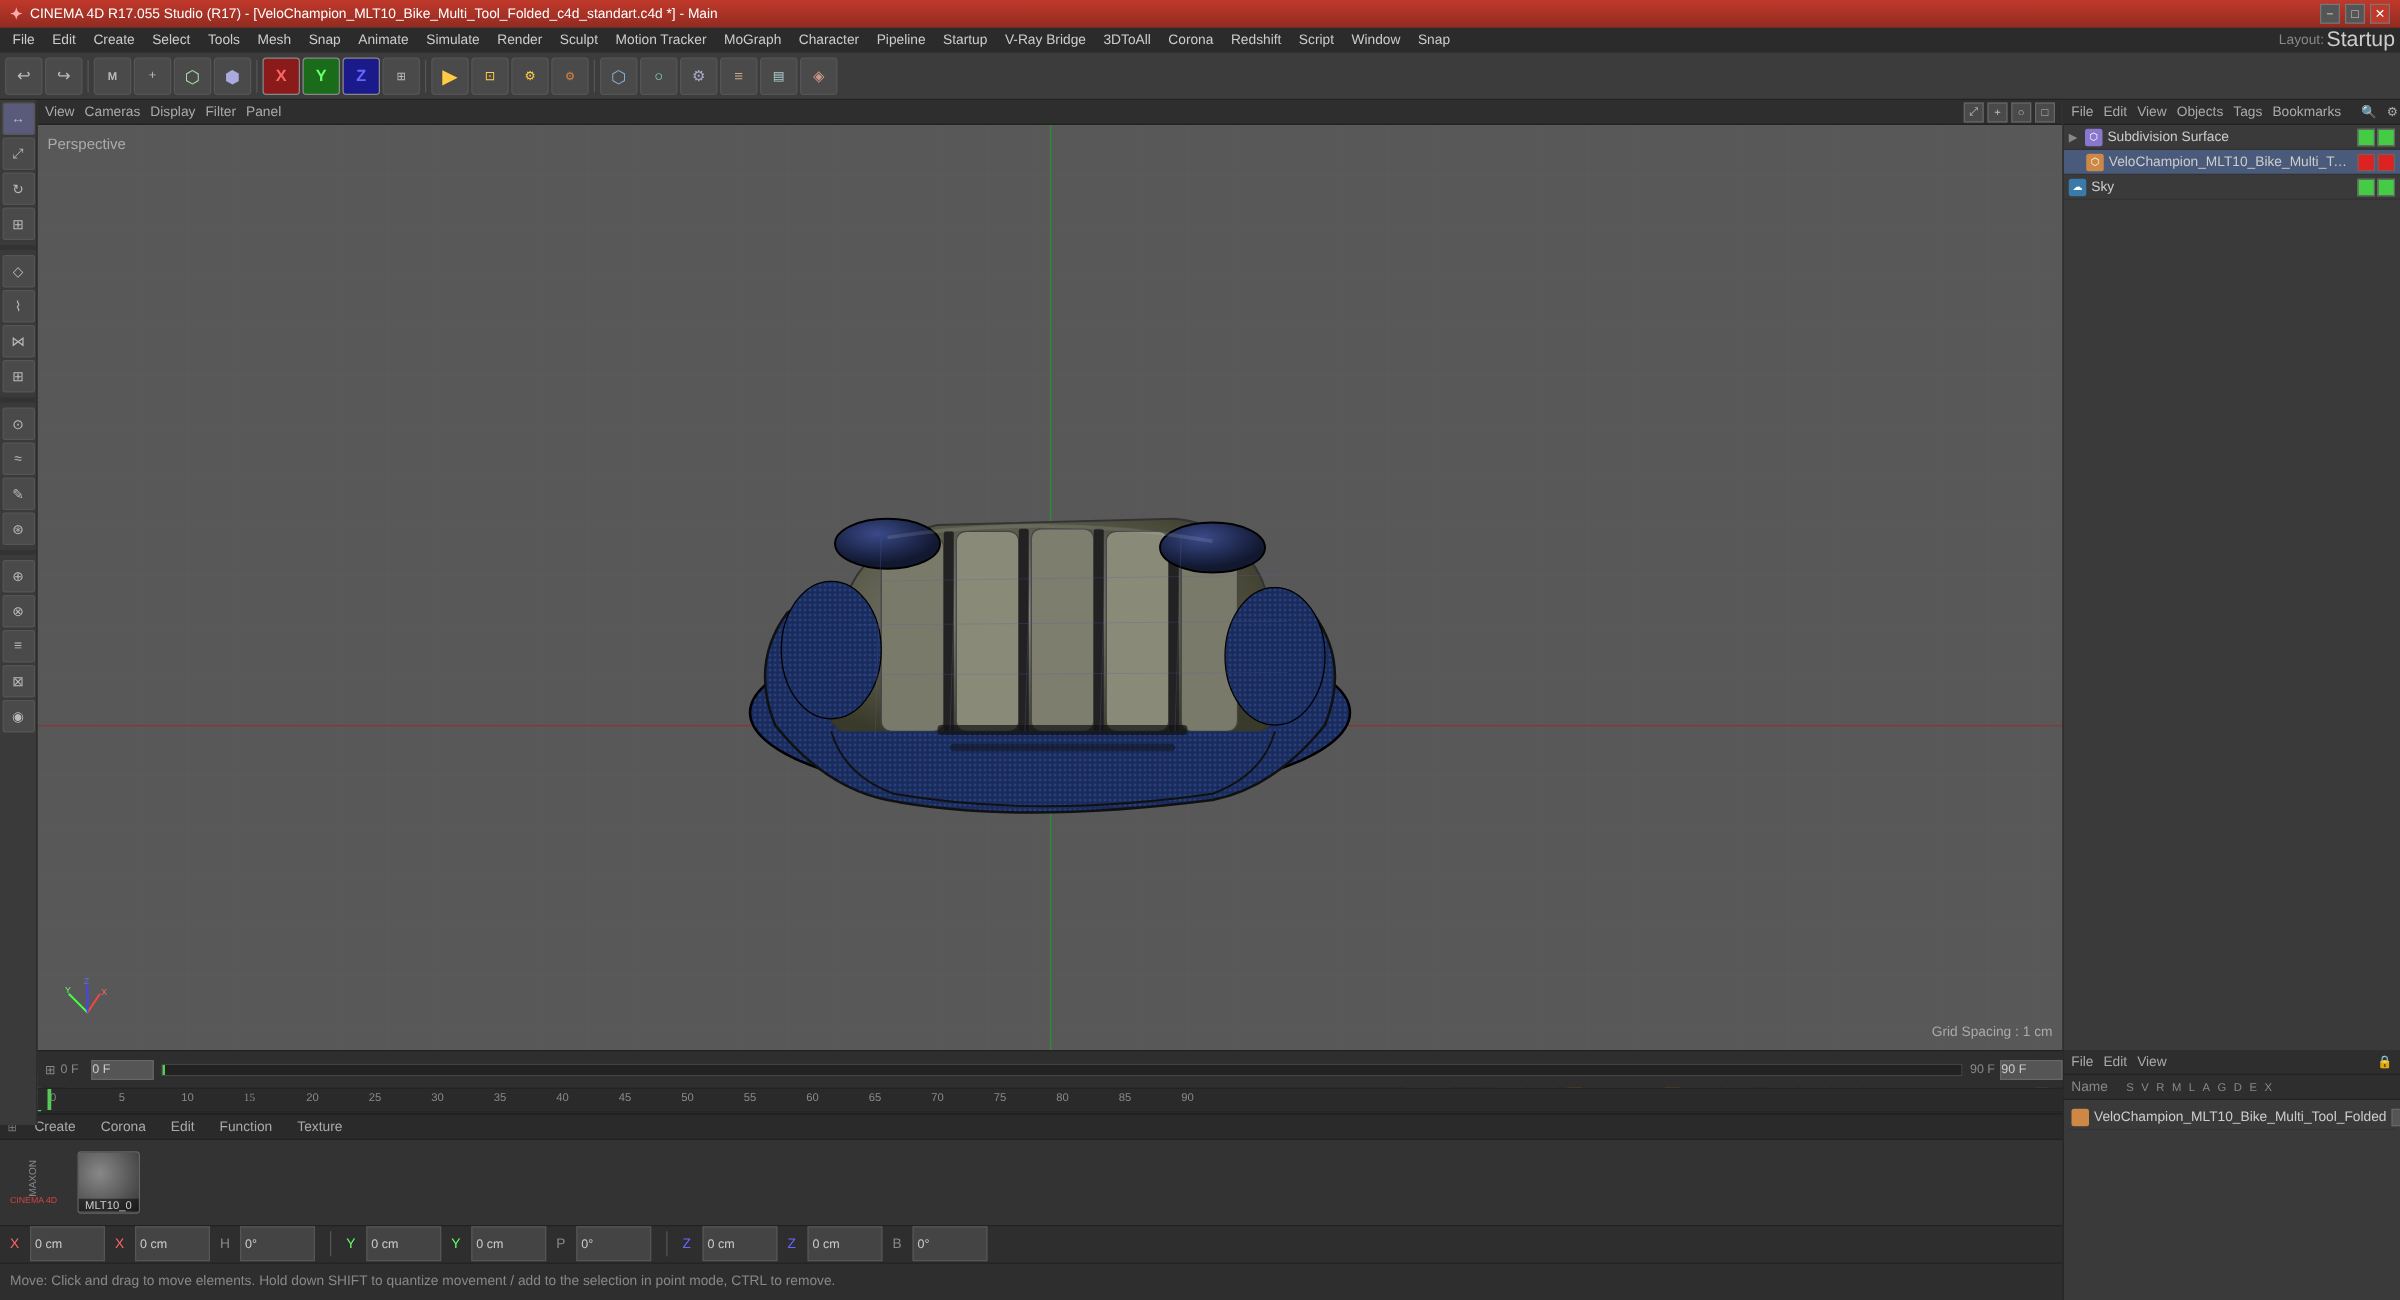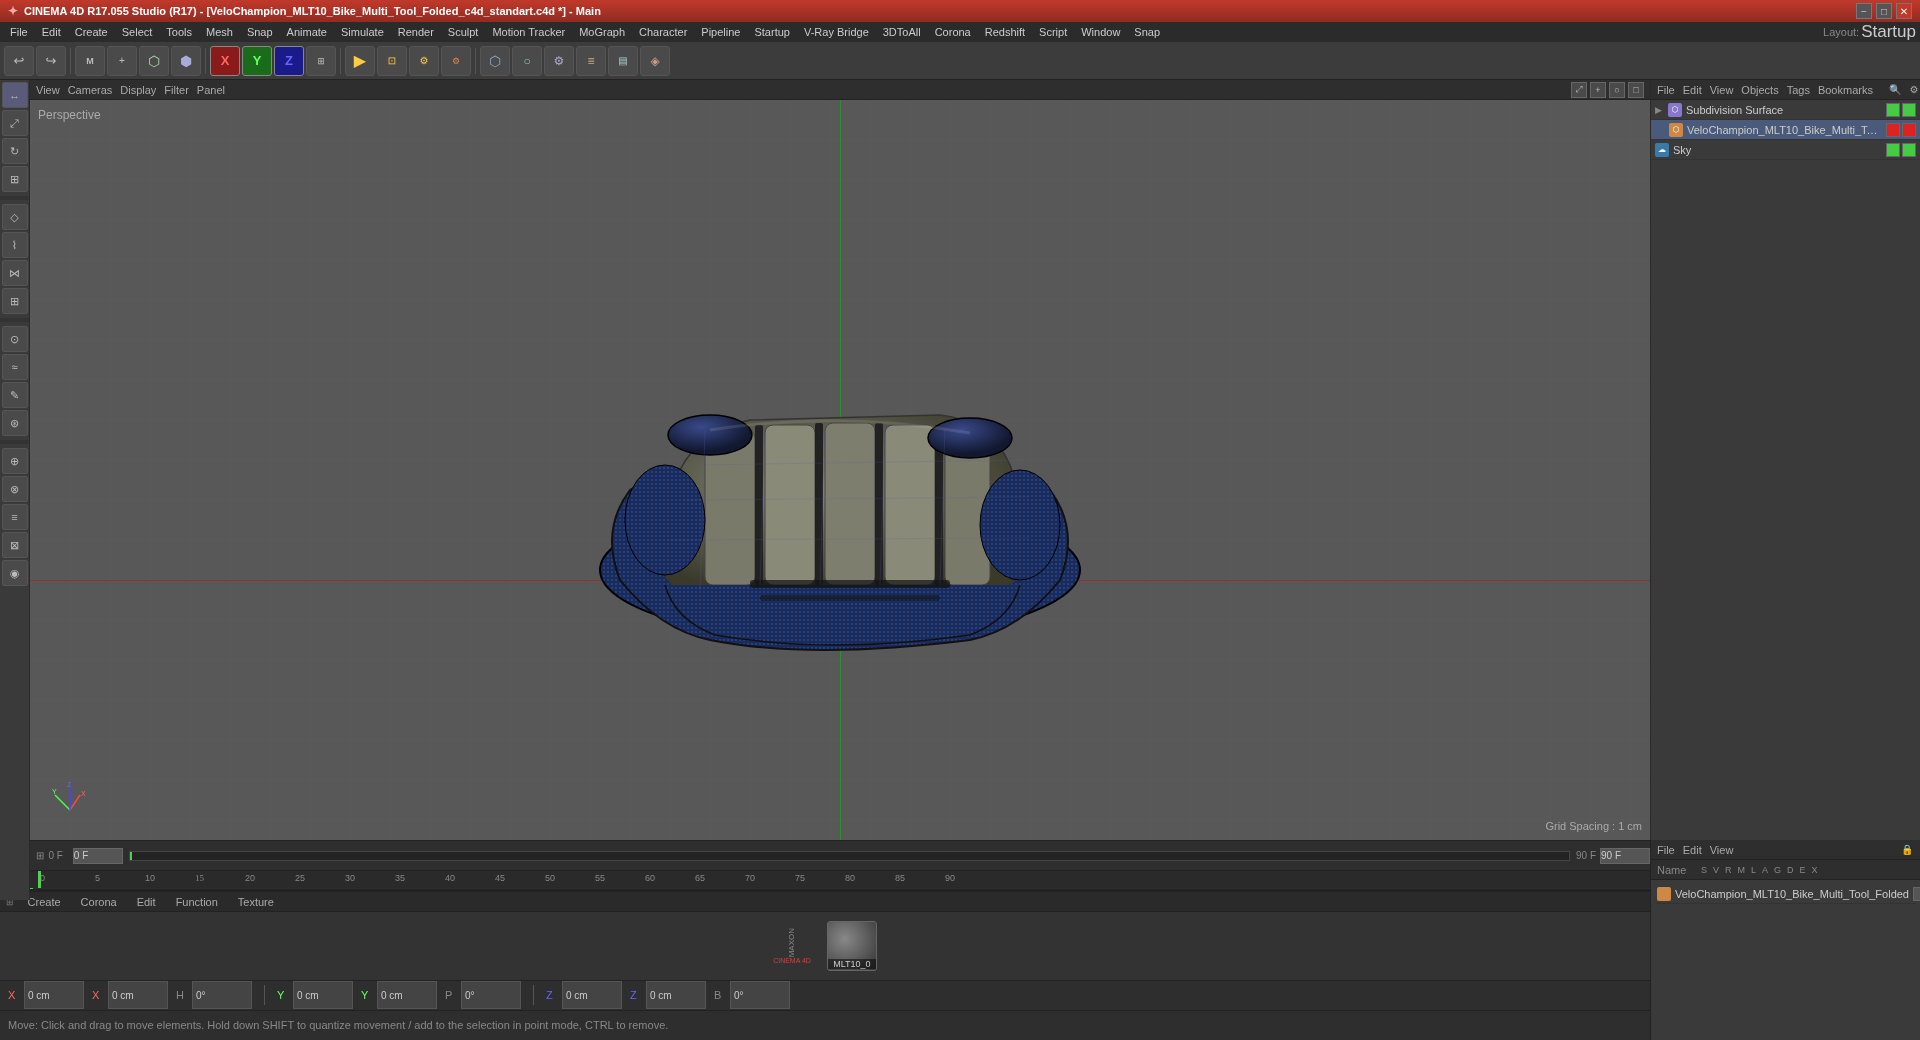--- a/index.html
+++ b/index.html
@@ -36,7 +36,7 @@
     #title-bar-title {
       color: #fff;
       font-size: 12px;
-      font-weight: bold;
+      font-weight: normal;
     }
     #title-bar-controls {
       display: flex;

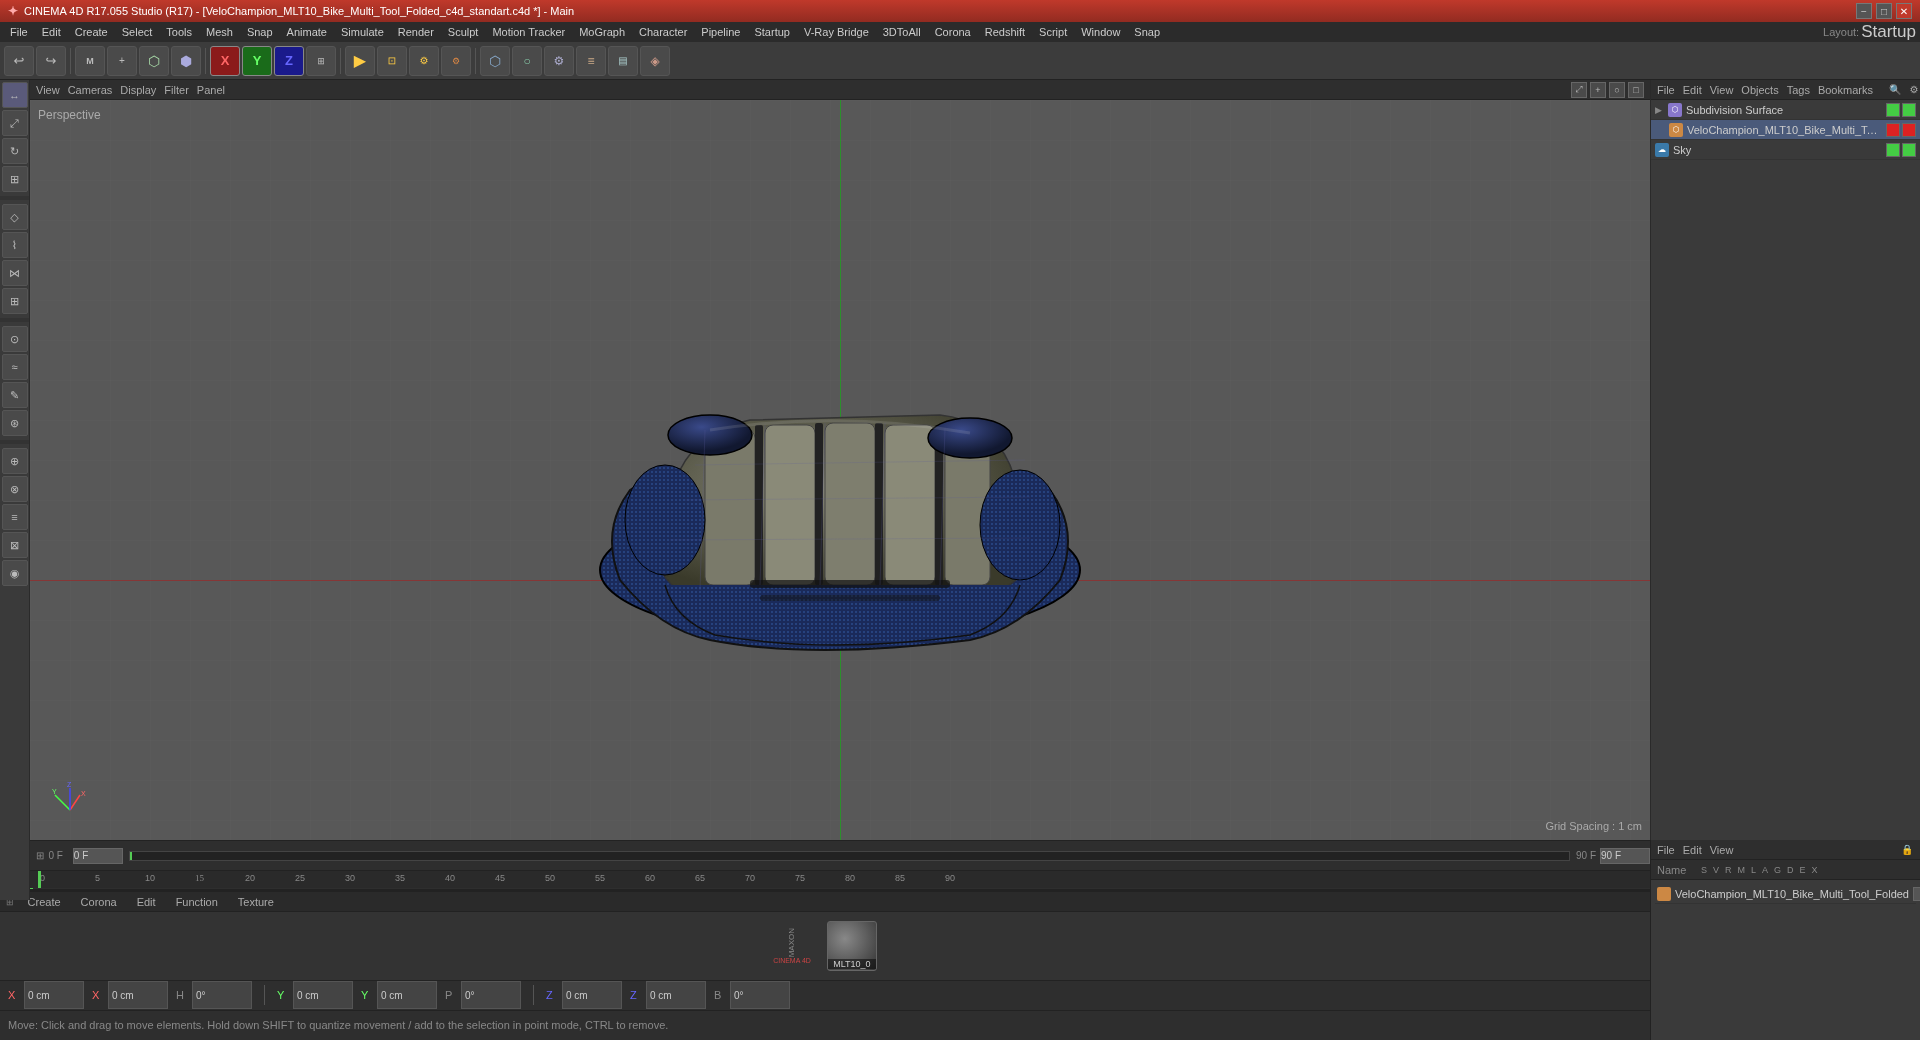--- a/index.html
+++ b/index.html
@@ -397,7 +397,6 @@
       align-items: center;
       padding: 4px 8px;
       gap: 8px;
-      justify-content: center;
     }
     .material-thumb {
       width: 50px;

